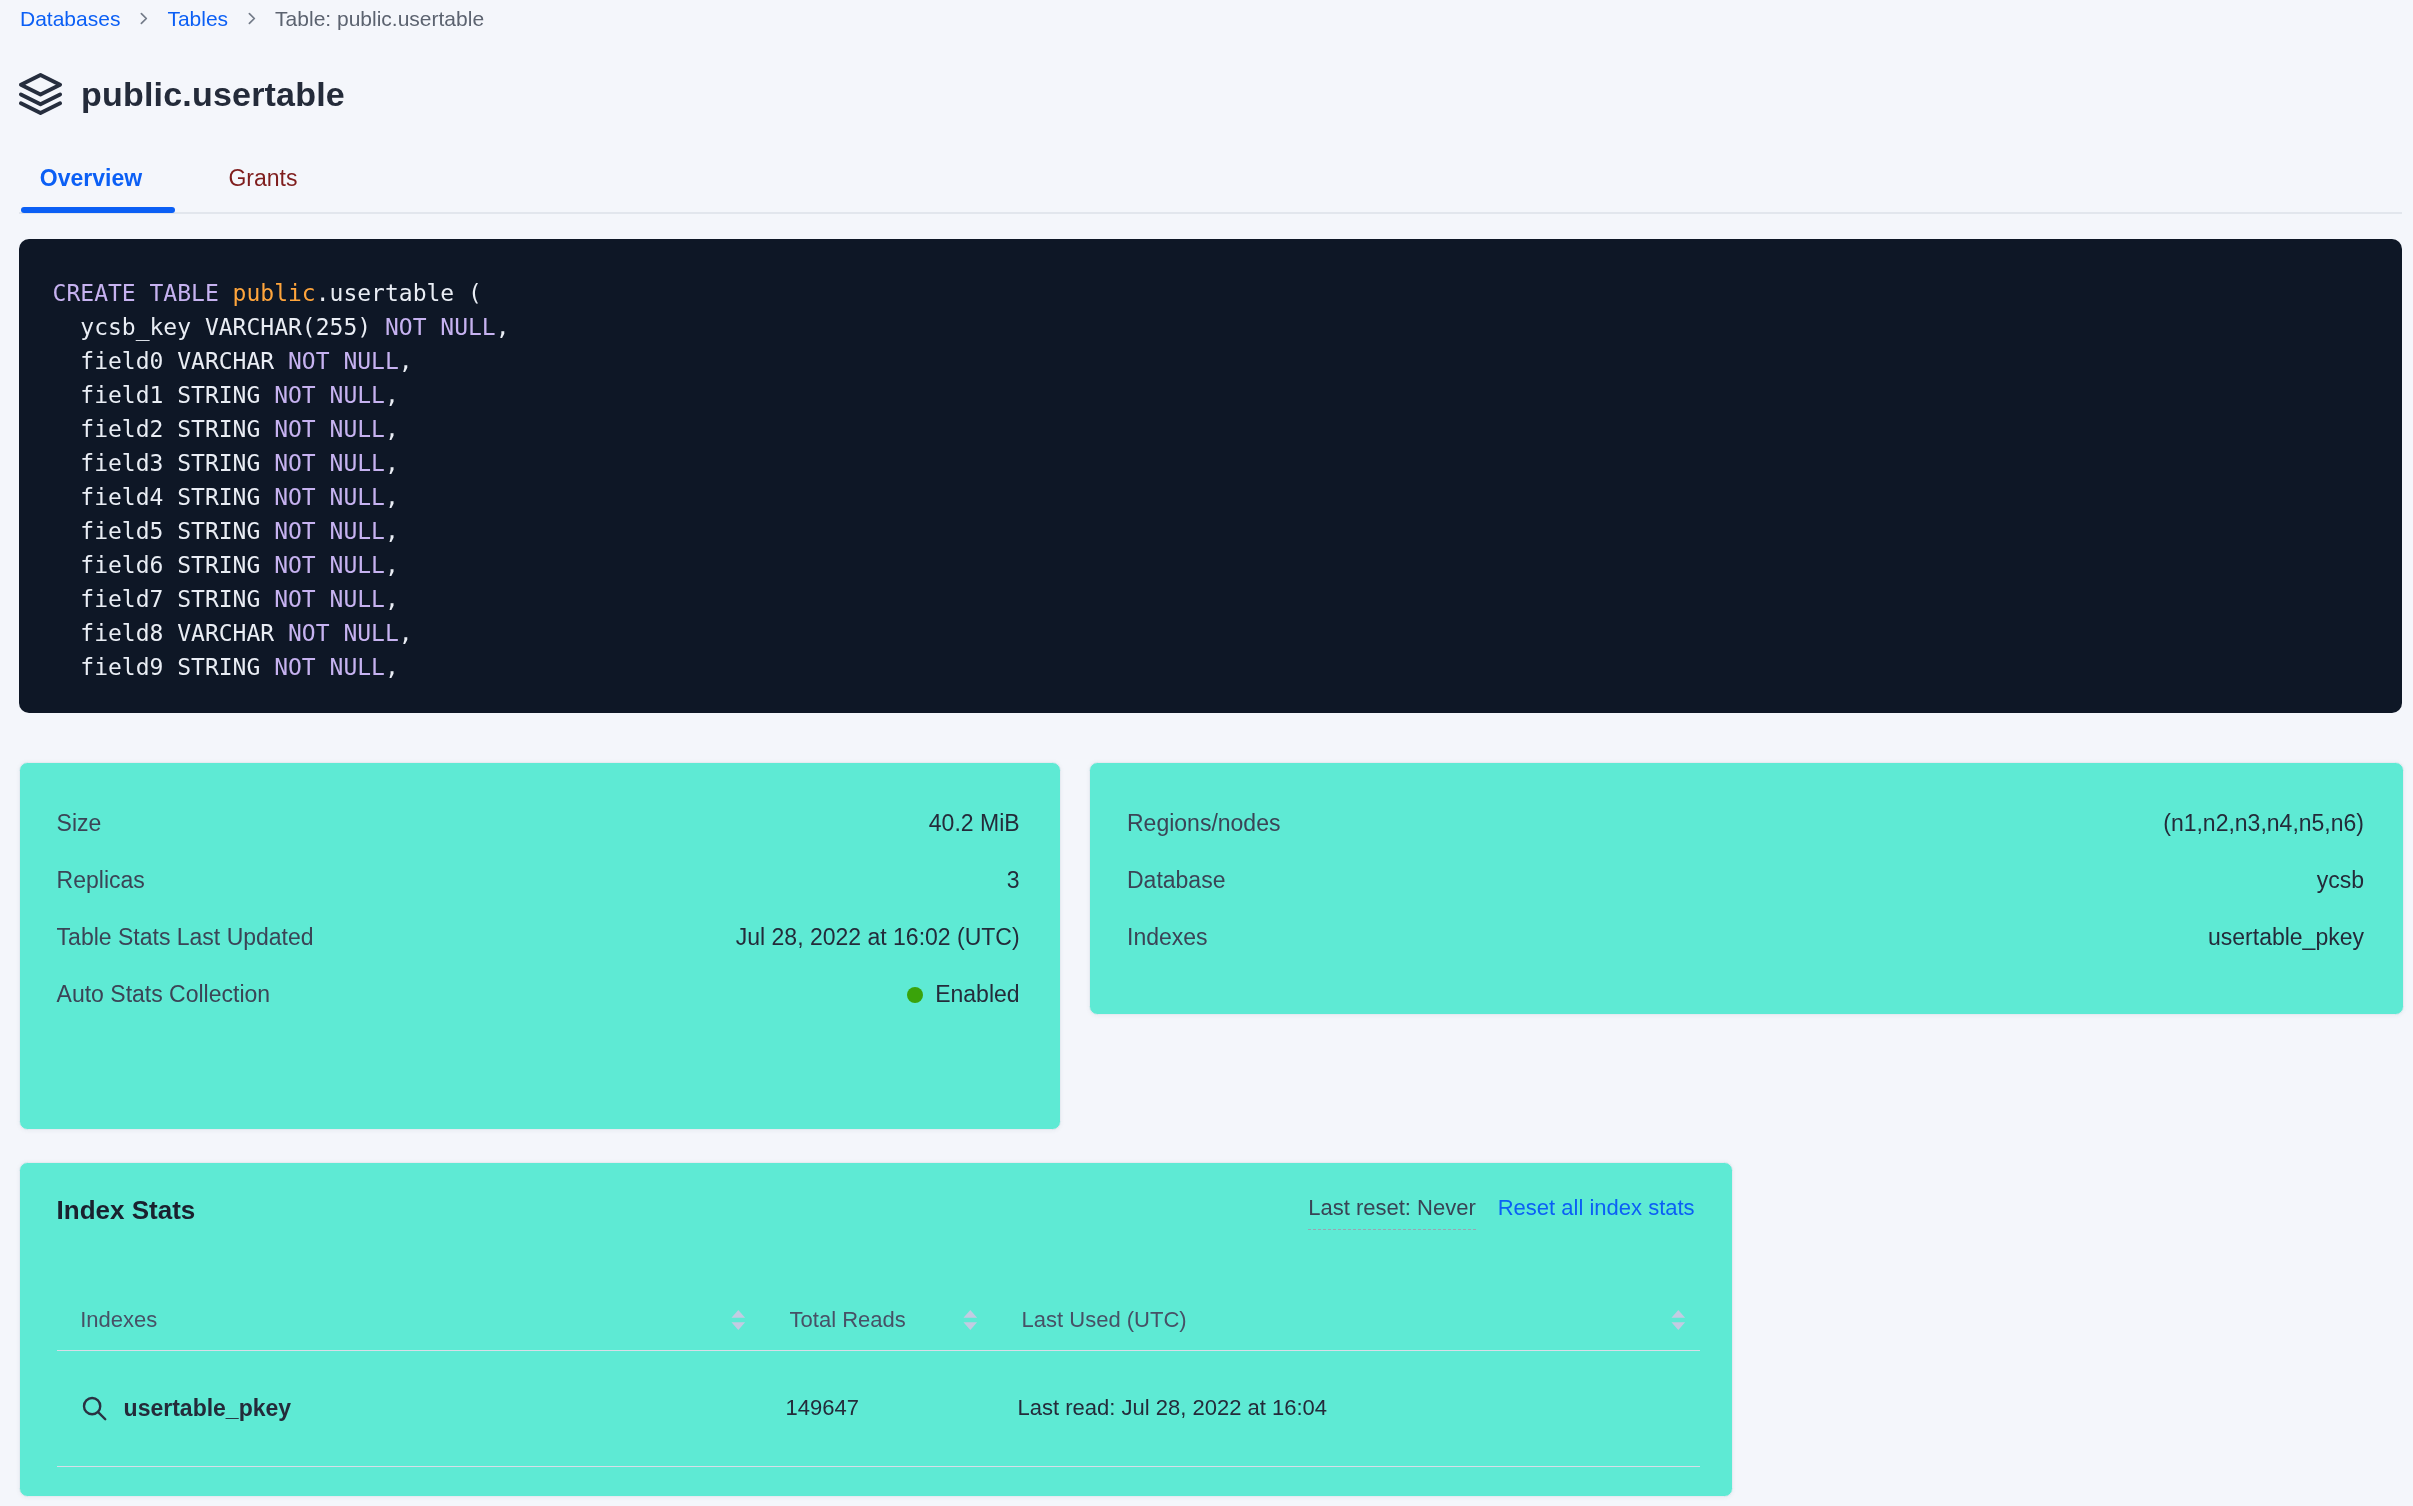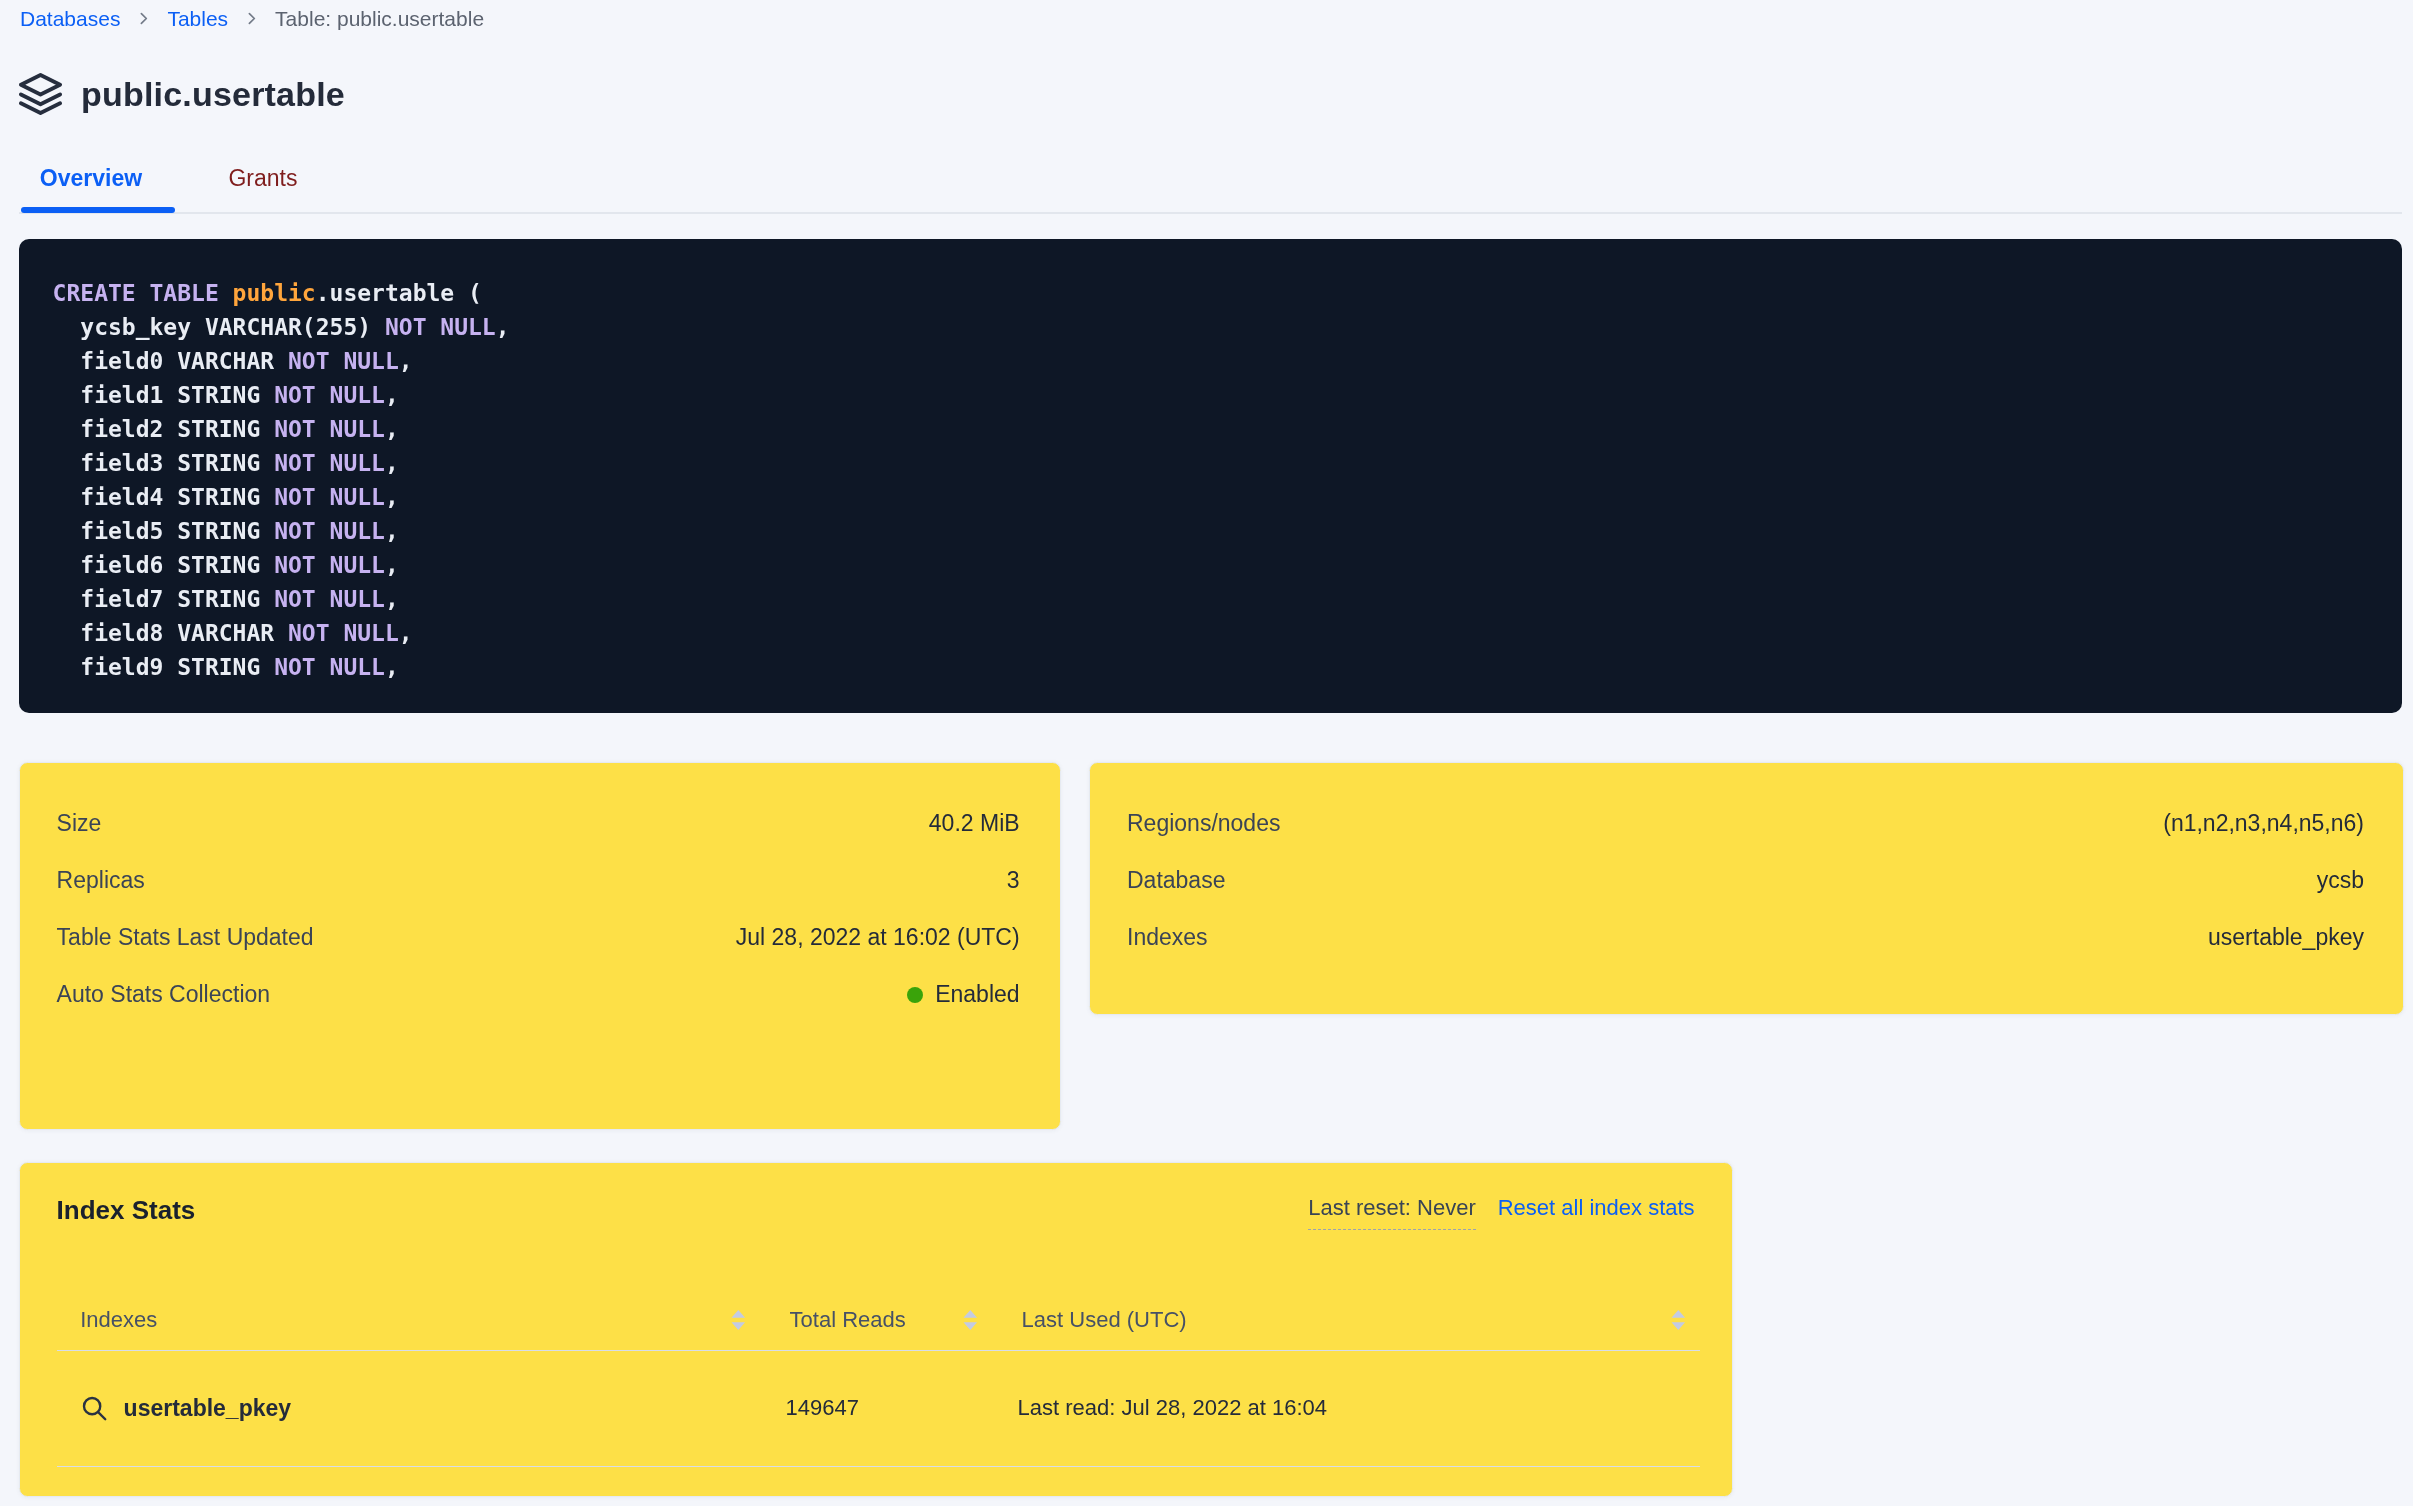--- a/index.html
+++ b/index.html
@@ -28,7 +28,7 @@
   
   .sqlbox{position:absolute;left:18.6px;top:239px;width:2383px;height:474px;background:#0e1726;
     border-radius:10px;padding:37px 0 0 34px;box-sizing:border-box;overflow:hidden;}
-  .code-line{font-family:"DejaVu Sans Mono","Liberation Mono",monospace;font-weight:700;
+  .code-line{font-family:"DejaVu Sans Mono","Liberation Mono",monospace;font-weight:400;
     font-size:23px;line-height:34px;white-space:pre;}
   .tok-kw{color:#c6b2f0;}
   .tok-schema{color:#ffa53c;}

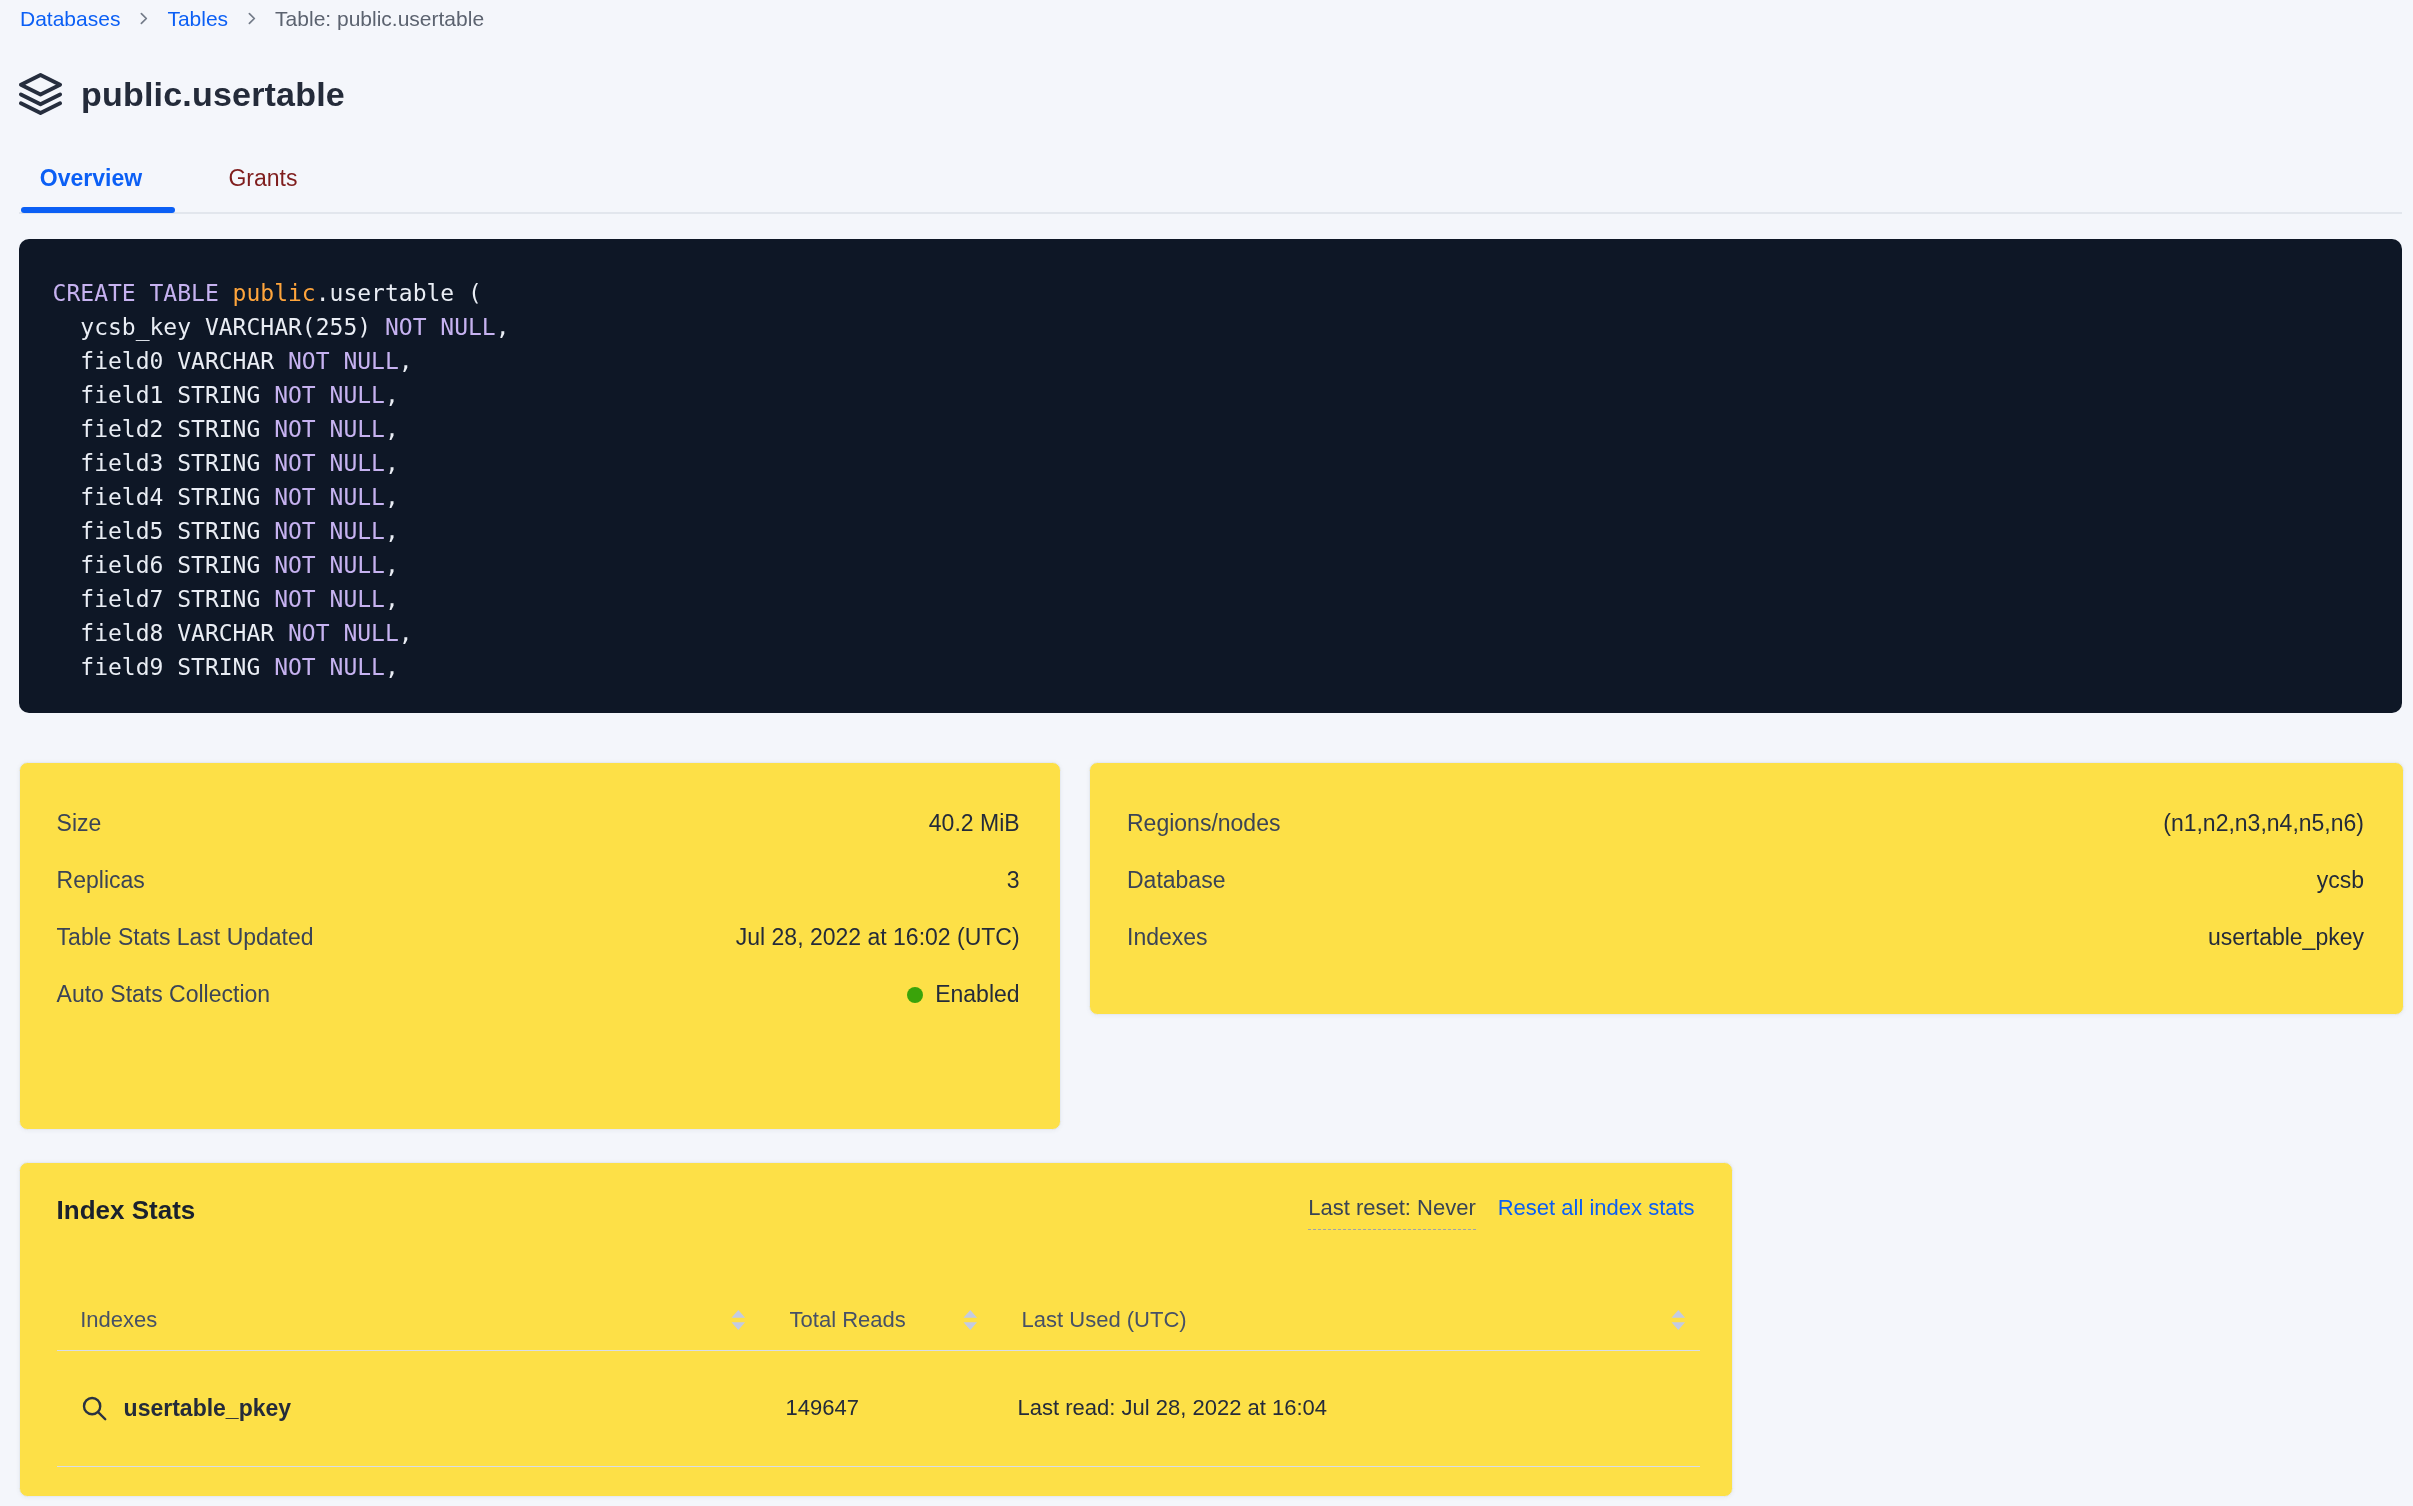--- a/index.html
+++ b/index.html
@@ -35,7 +35,7 @@
   .tok-pl{color:#e9edf4;}
 
   
-  .card{position:absolute;background:#fde047;border:0.8px solid #e6eaf1;border-radius:8.4px;
+  .card{position:absolute;background:#5eead4;border:0.8px solid #e6eaf1;border-radius:8.4px;
     box-shadow:0 0.8px 4.2px rgba(40,50,70,.05);box-sizing:border-box;}
   .card-left{left:18.6px;top:762px;width:1042px;height:368px;padding:32px 40px 0 37px;}
   .card-right{left:1089px;top:762px;width:1315px;height:253px;padding:32px 39px 0 37px;}

